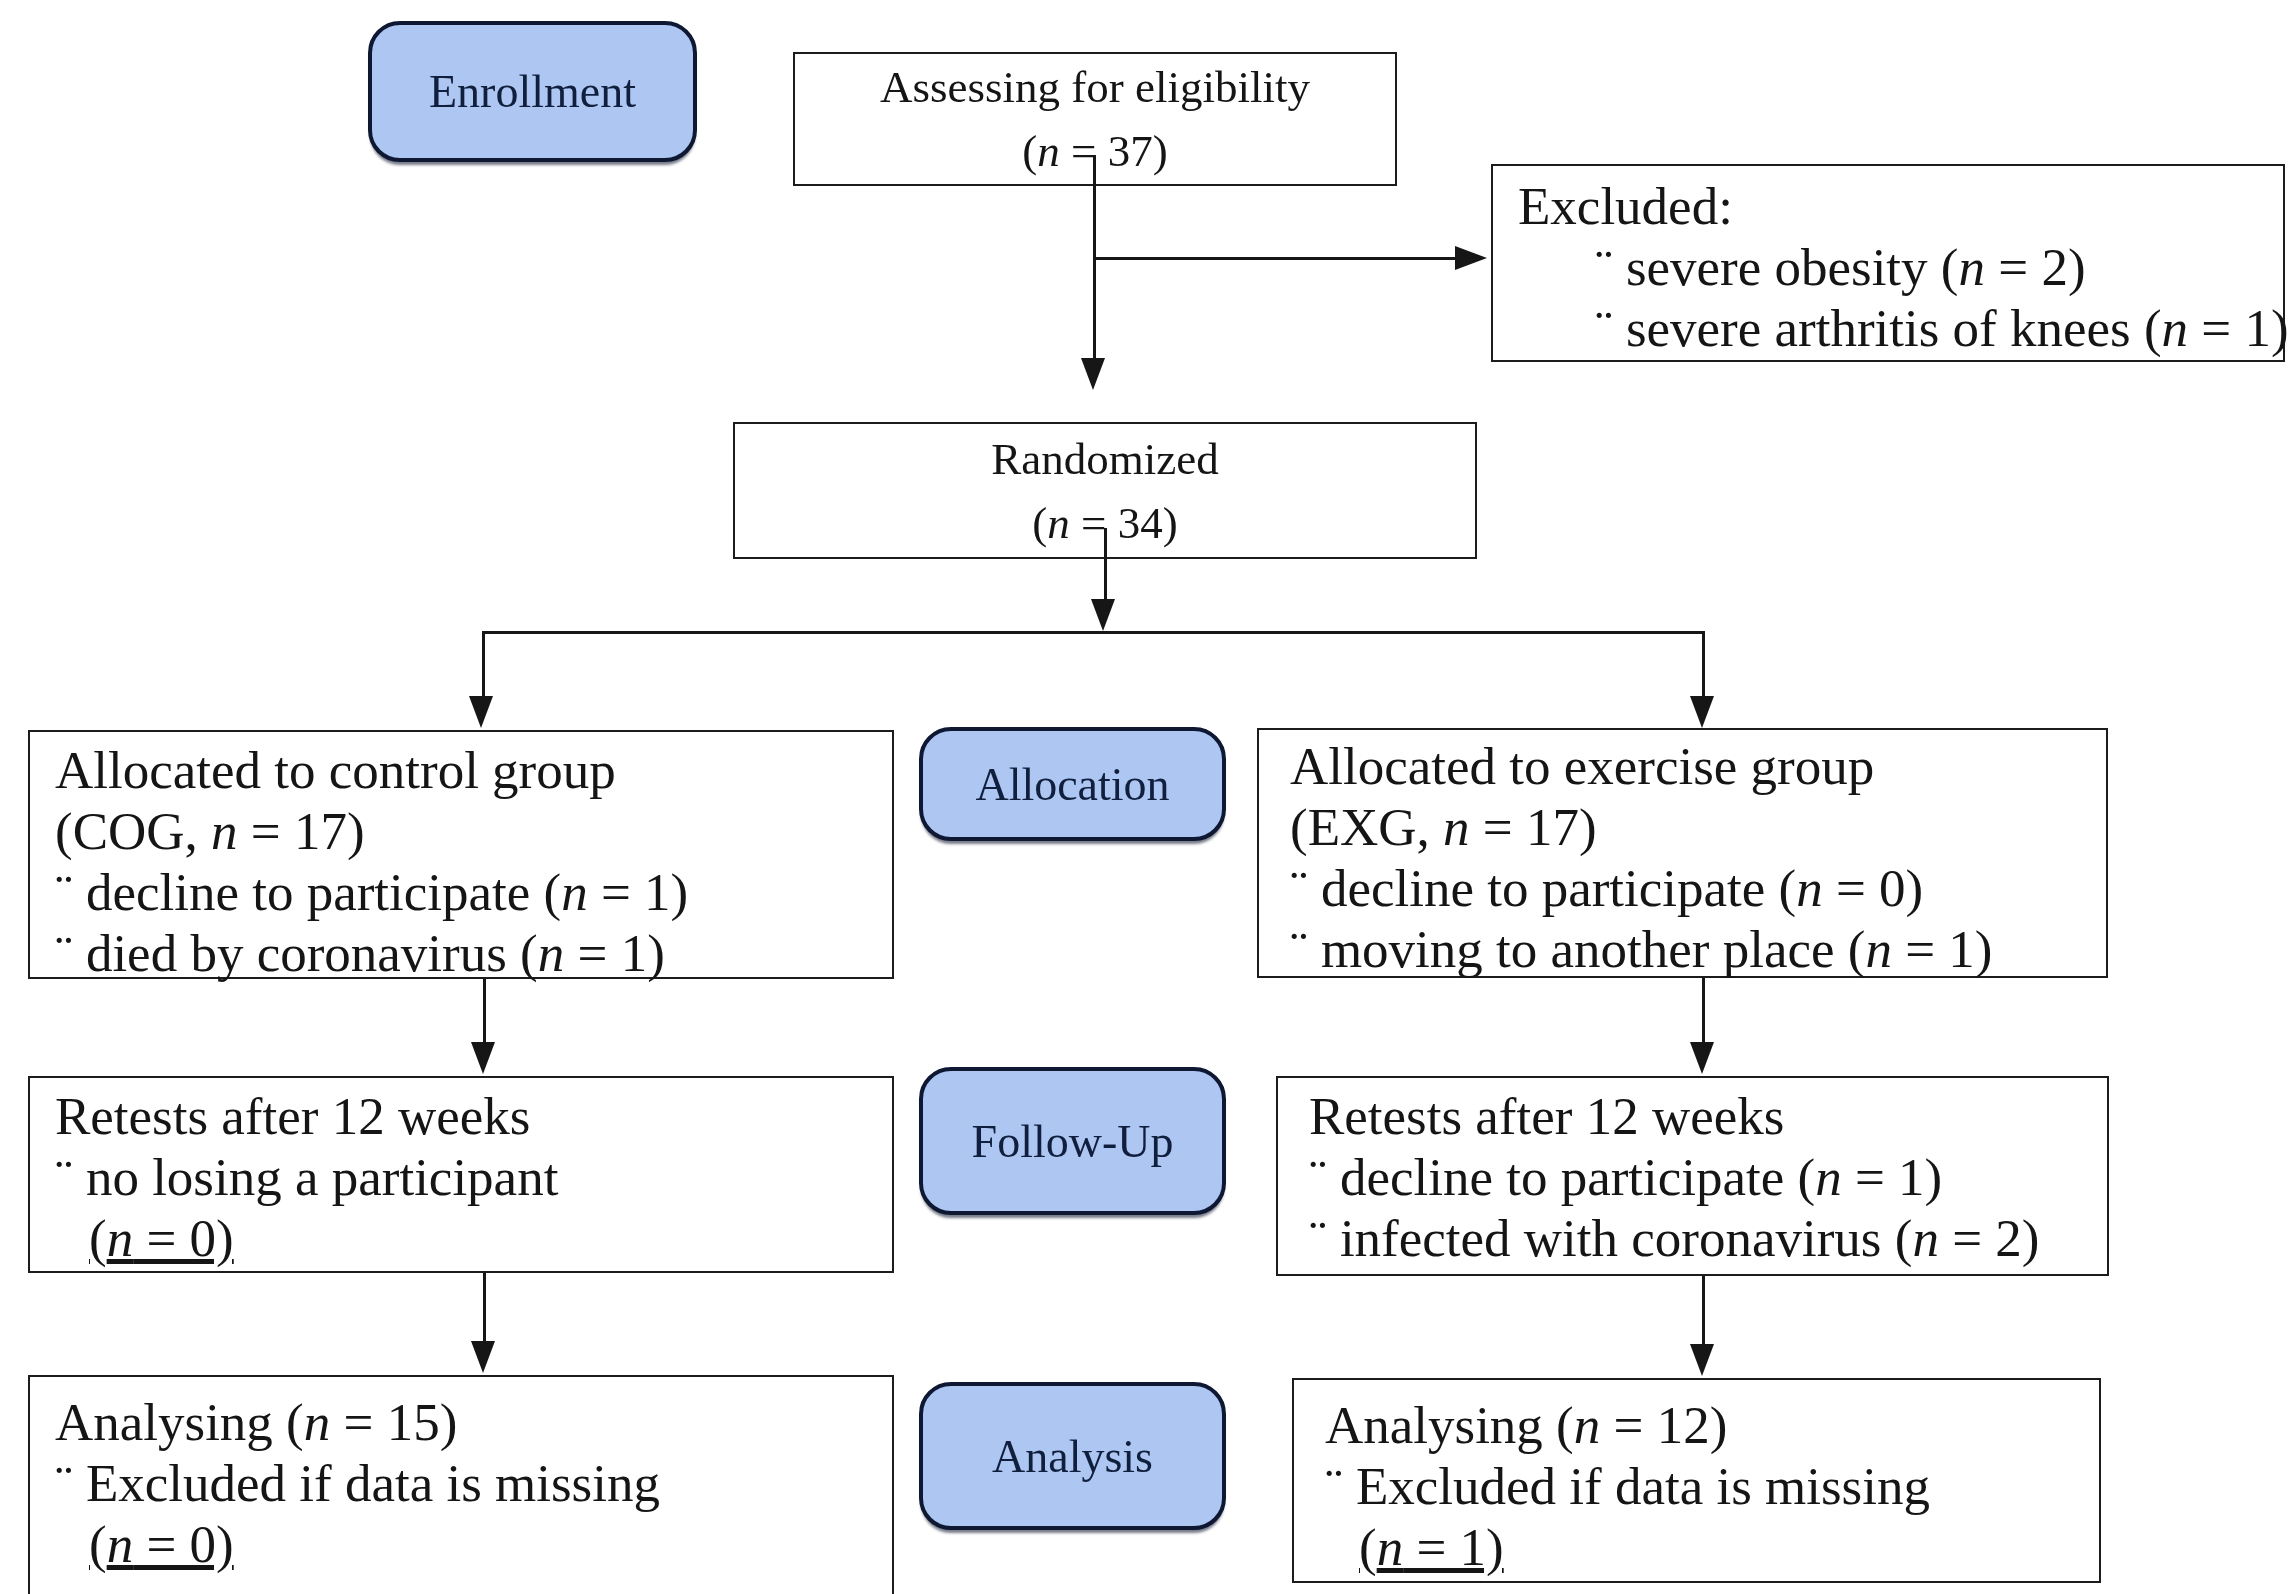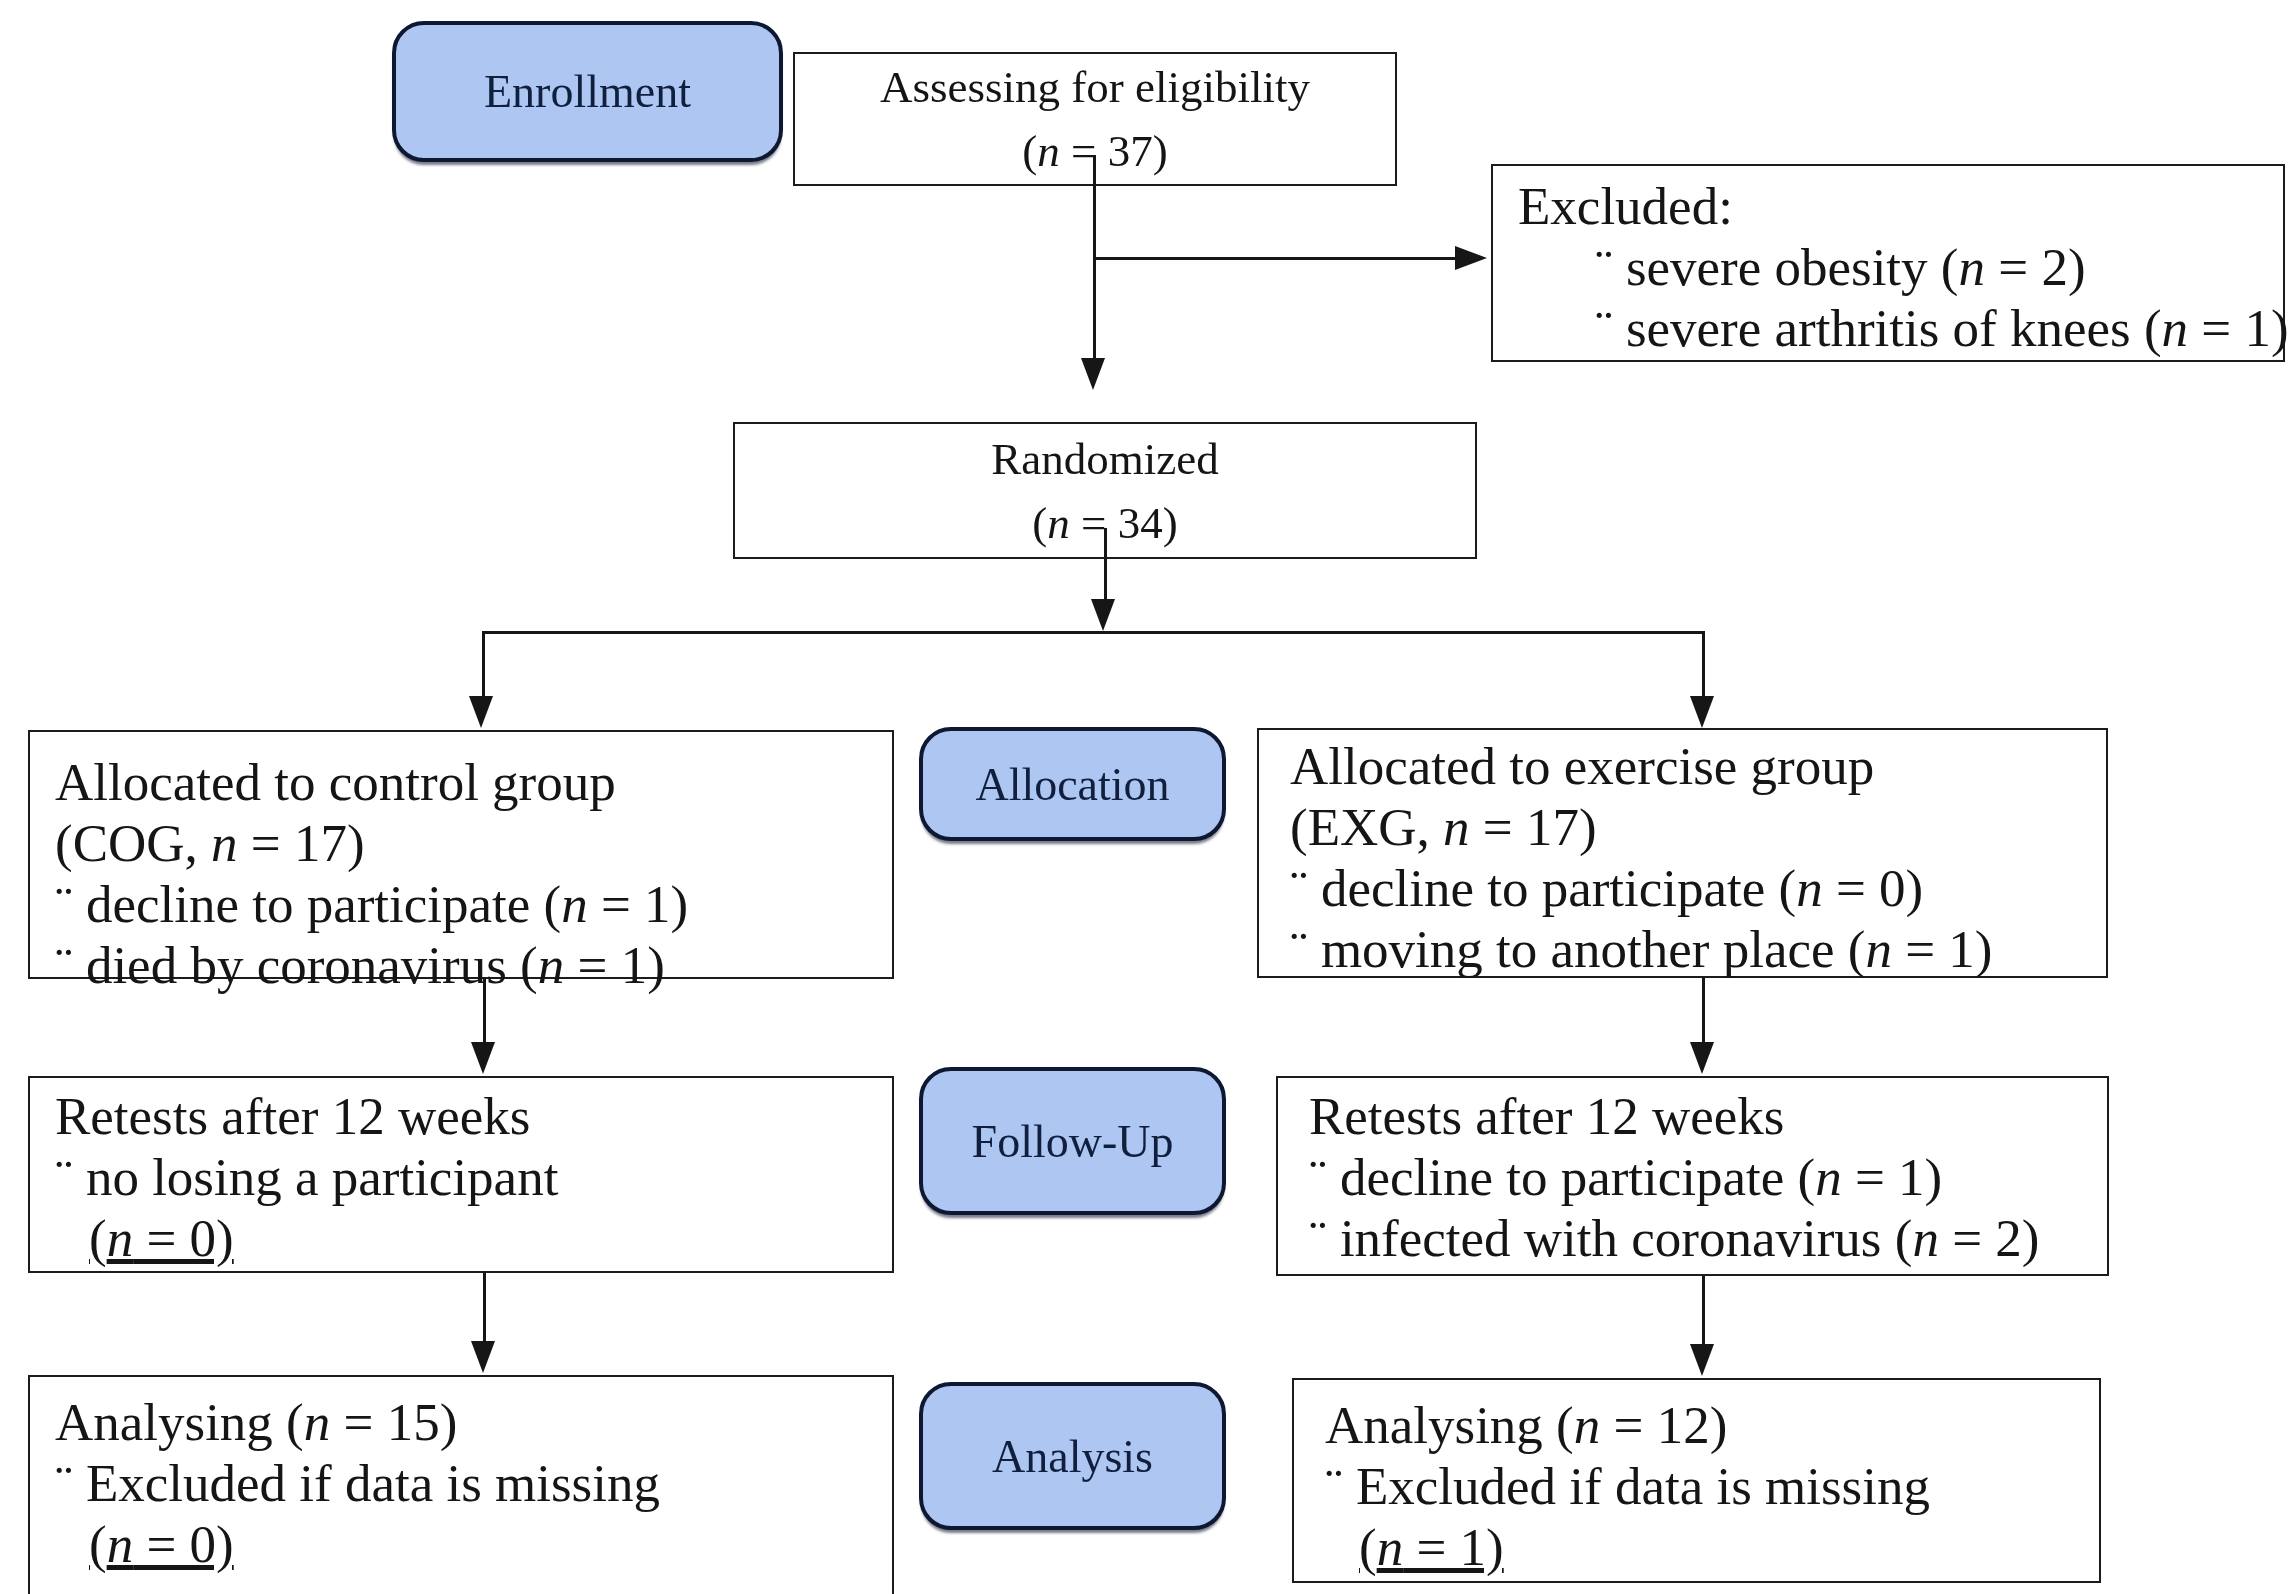--- a/index.html
+++ b/index.html
@@ -71,7 +71,7 @@
   .indent-sm{margin-left:34px;text-decoration:underline;}
 
   
-  #enrollment {left:392px;  top:21px;   width:391px;  height:141px;}
+  #enrollment {left:368px;  top:21px;   width:329px;  height:141px;}
   #assessing  {left:793px; top:21px;   width:604px;  height:134px;}
   #excluded   {left:1491px; top:164px;  width:794px; height:198px; padding:9.8px 0 0 25px;}
   #randomized {left:733px; top:391px;  width:744px; height:137px;}

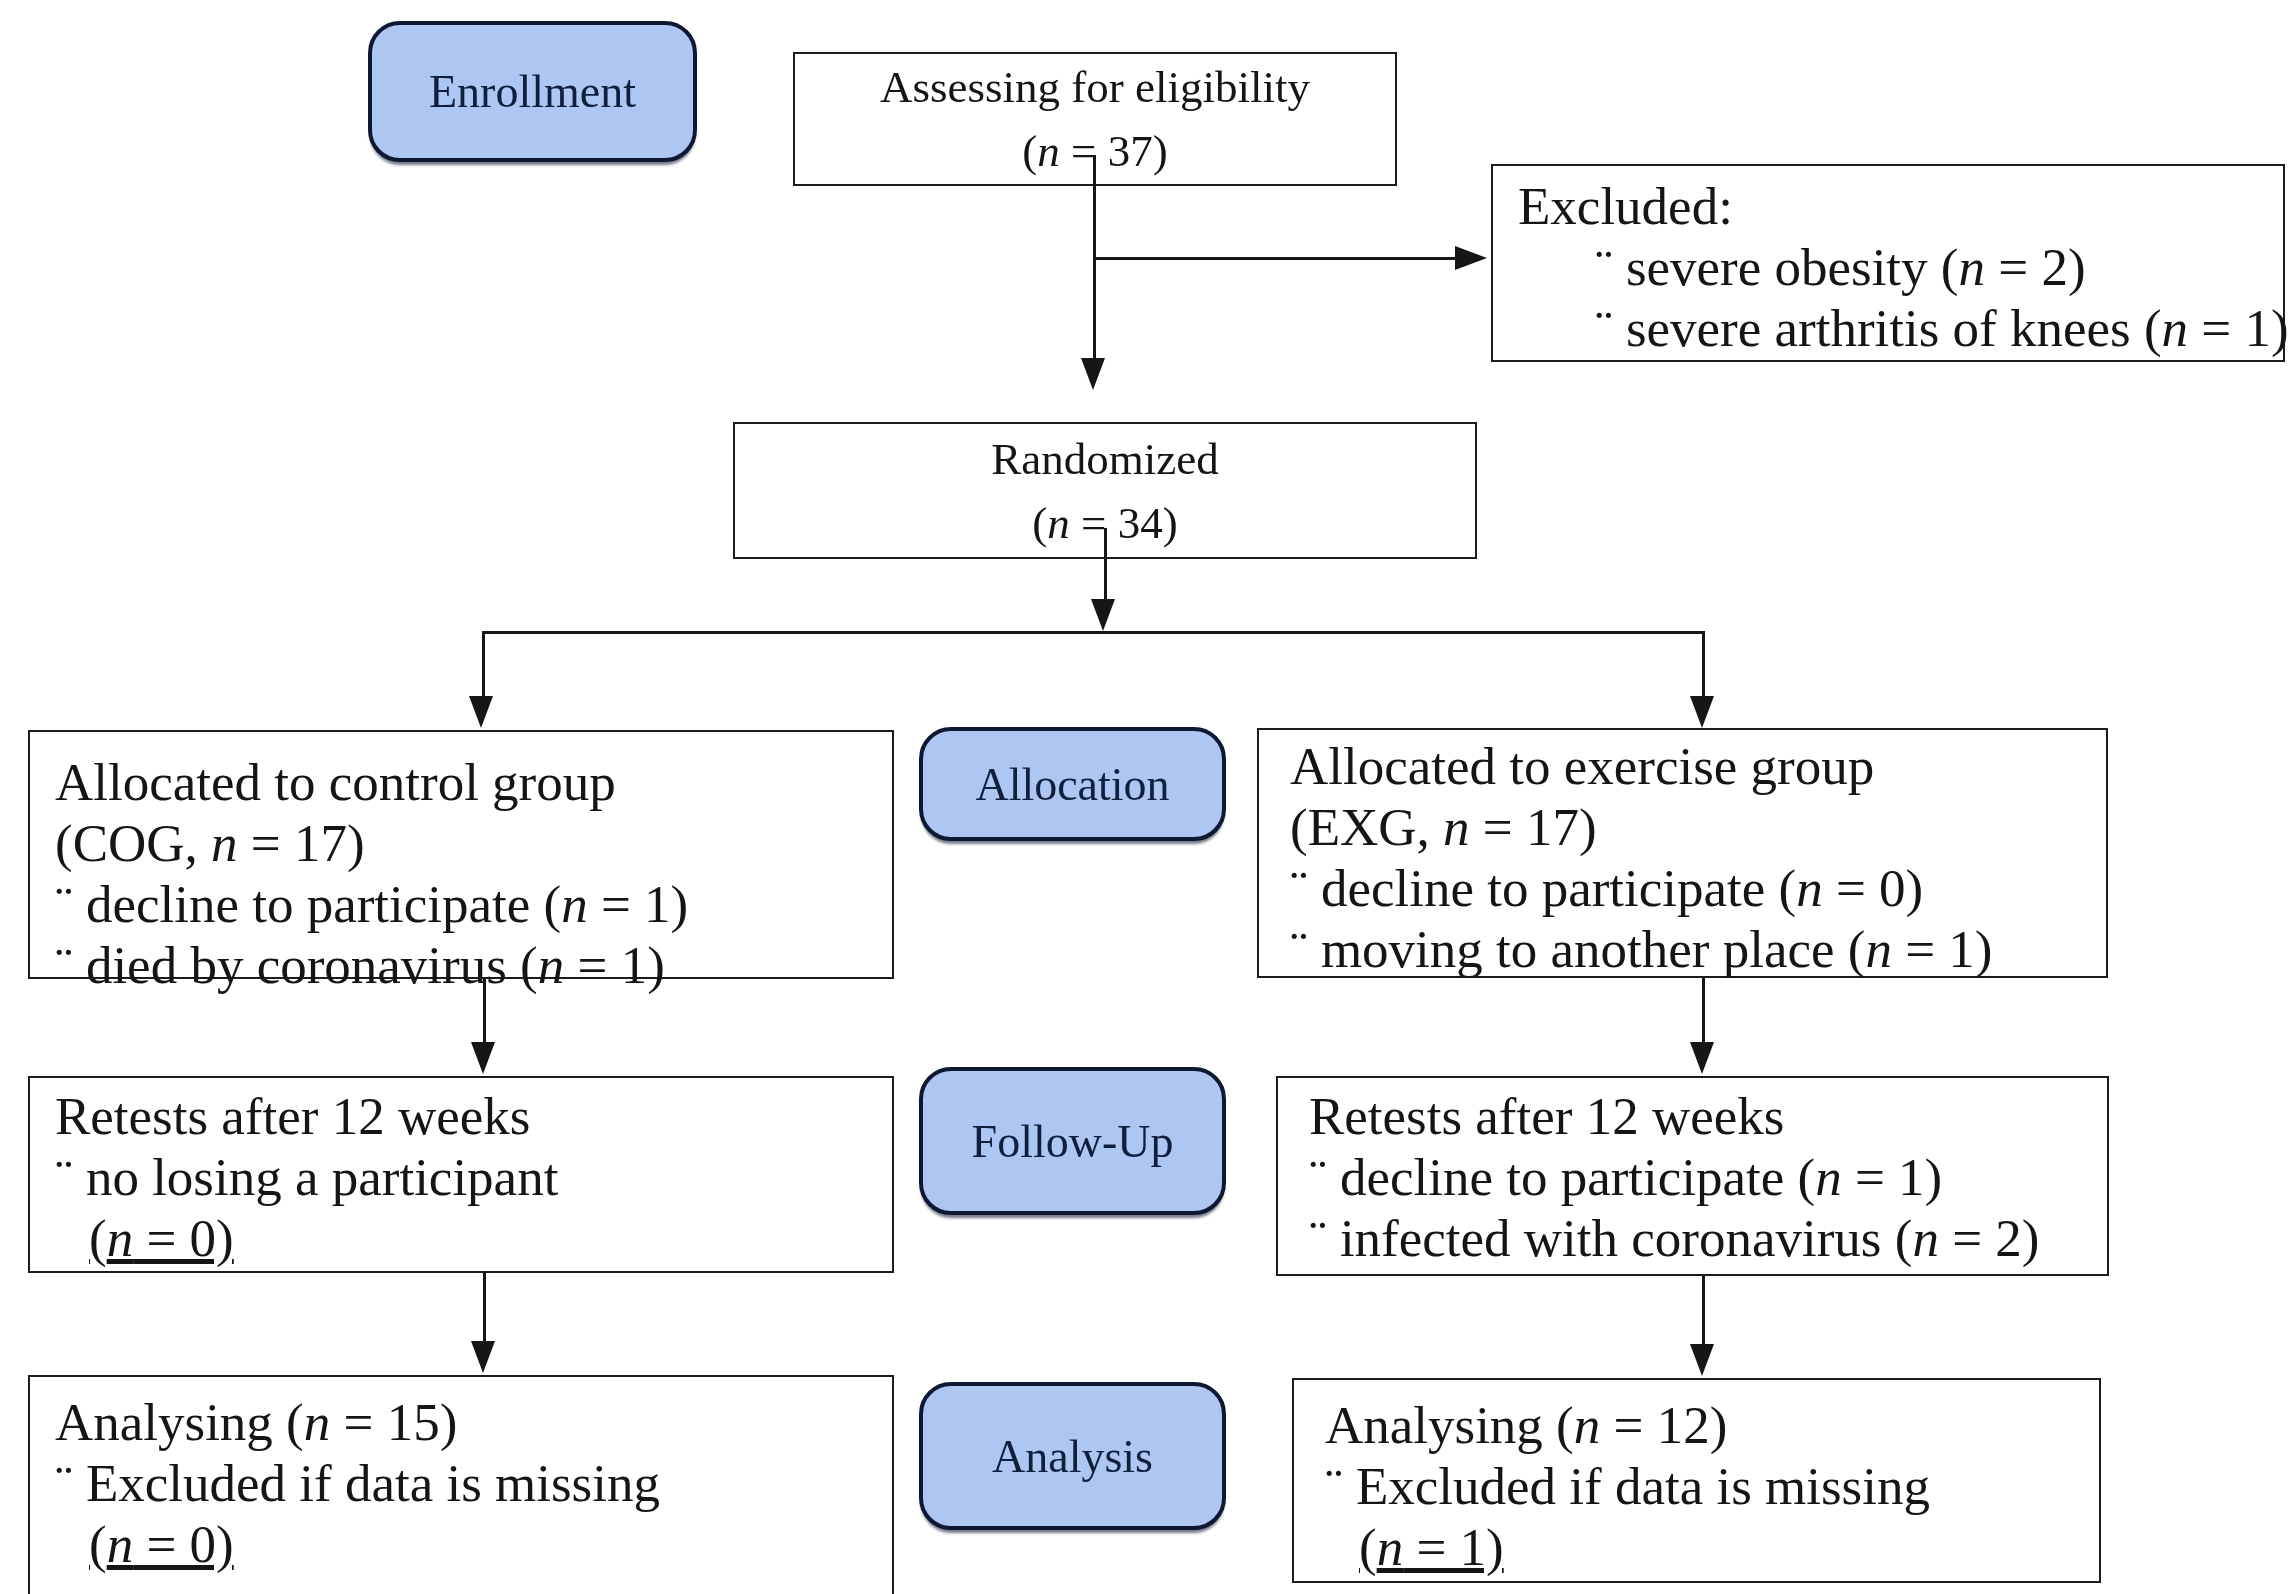--- a/index.html
+++ b/index.html
@@ -76,7 +76,7 @@
   #excluded   {left:1491px; top:164px;  width:794px; height:198px; padding:9.8px 0 0 25px;}
   #randomized {left:733px; top:391px;  width:744px; height:137px;}
 
-  #allocLeft  {left:28px;   top:730px; width:866px; height:249px; padding:20px 0 0 25px;}
+  #allocLeft  {left:28px;   top:730px; width:866px; height:249px; padding:8px 0 0 25px;}
   #allocBlue  {left:919px; top:727px; width:307px;  height:114px;}
   #allocRight {left:1257px; top:728px; width:851px; height:250px; padding:5.6px 0 0 31px;}
 

